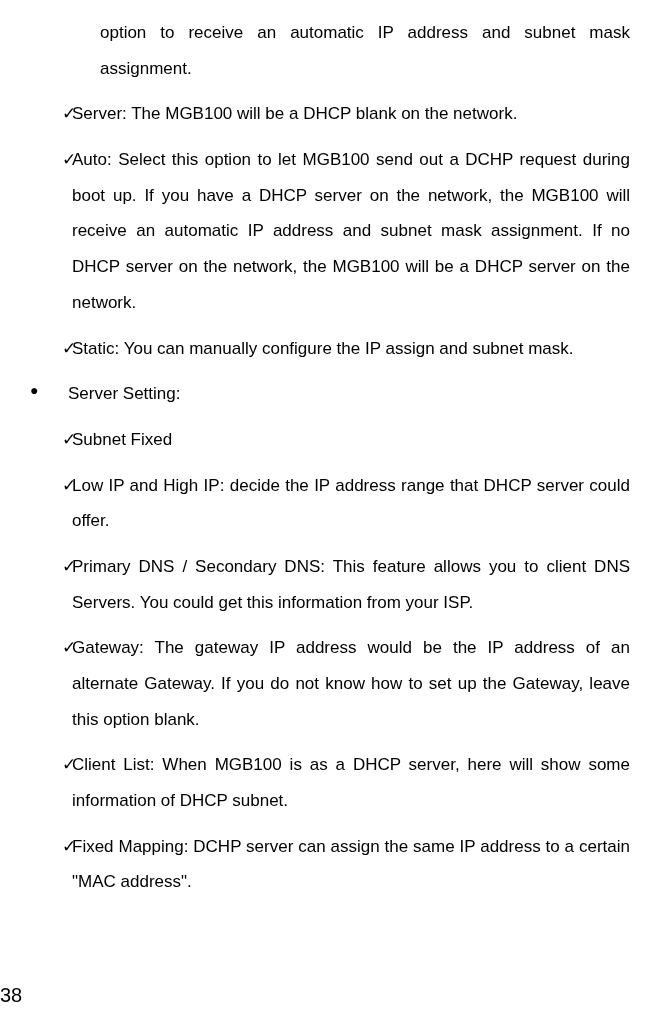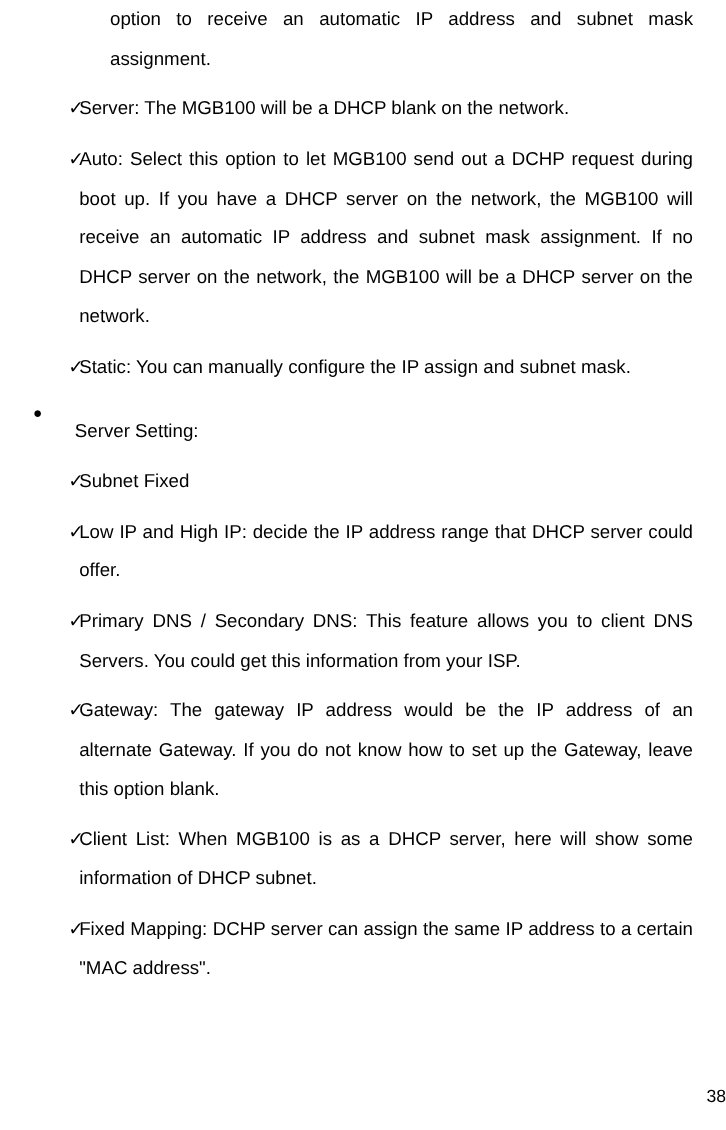--- a/index.html
+++ b/index.html
@@ -18,7 +18,7 @@
       position: relative;
     }
     .content {
-      padding-top: 0;
+      padding-top: 15px;
     }
     .checkmark-item {
       display: flex;

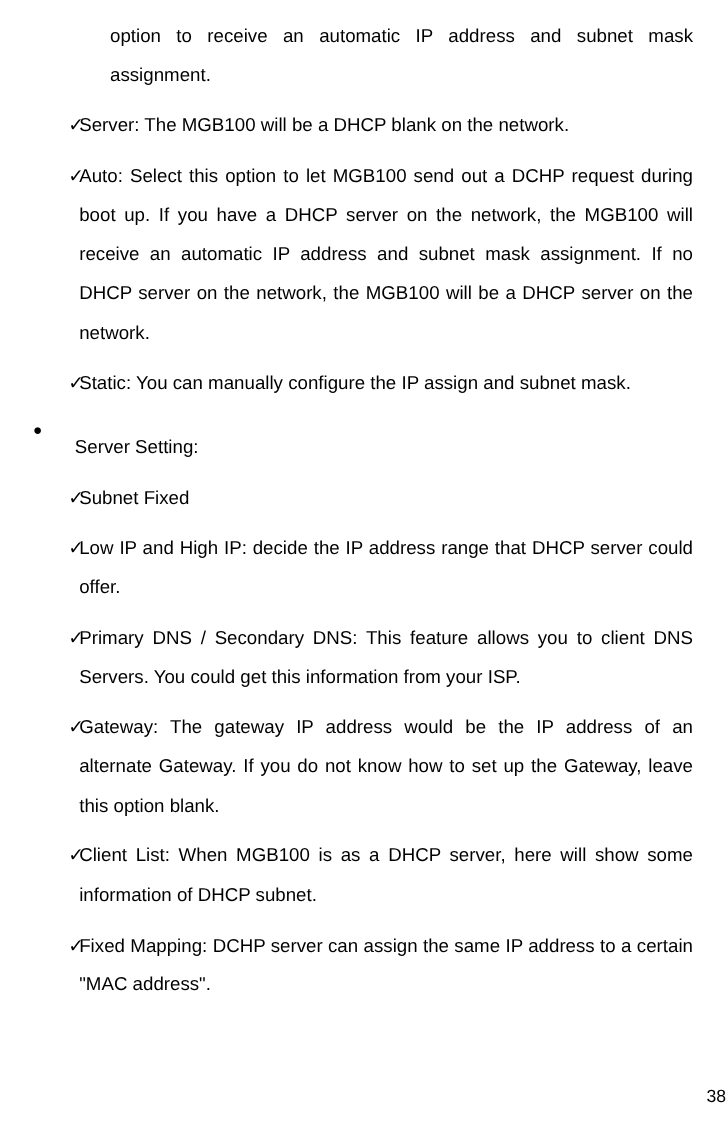--- a/index.html
+++ b/index.html
@@ -48,7 +48,6 @@
     }
     .bullet-text {
       flex: 1;
-      margin-top: 13px;
     }
     .continuation {
       margin-left: 70px;

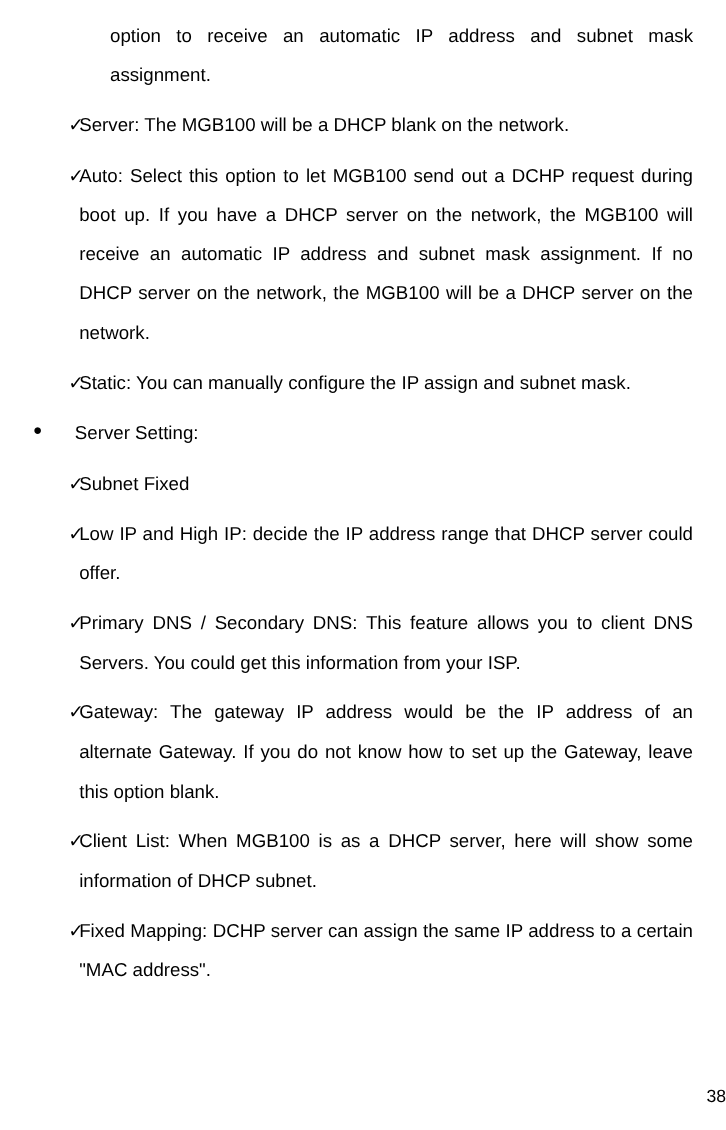--- a/index.html
+++ b/index.html
@@ -60,8 +60,8 @@
       bottom: 20px;
       left: 0;
       right: 0;
-      text-align: right;
-      font-size: 16px;
+      text-align: left;
+      font-size: 20px;
     }
   </style>
 </head>

